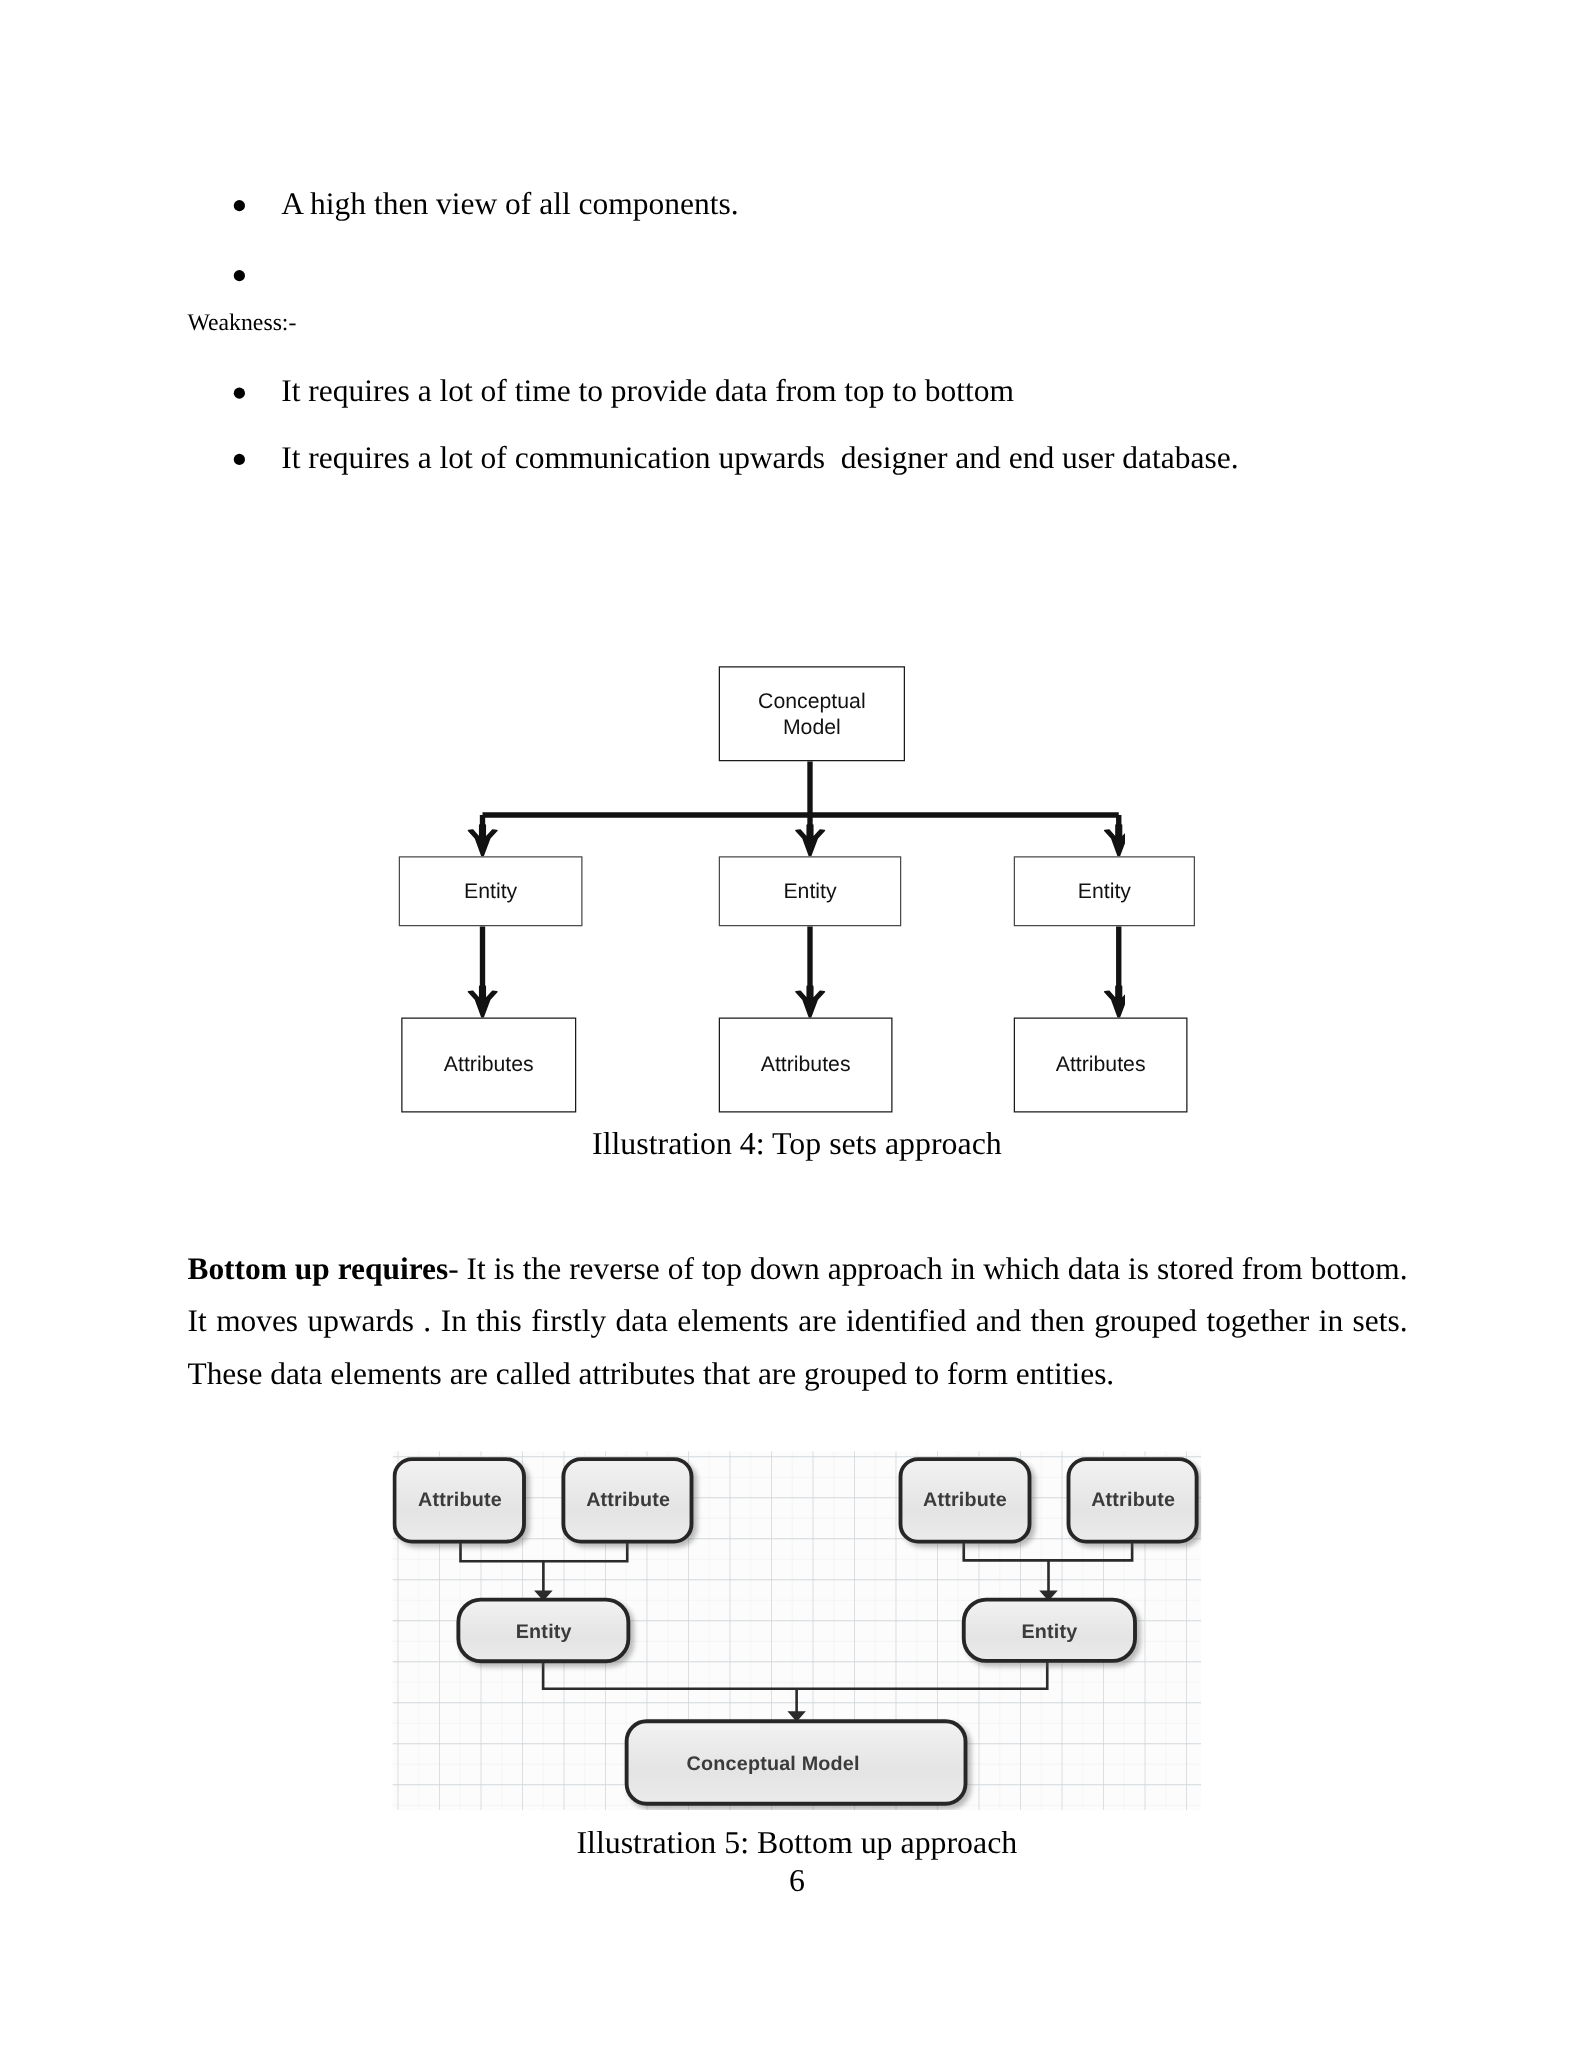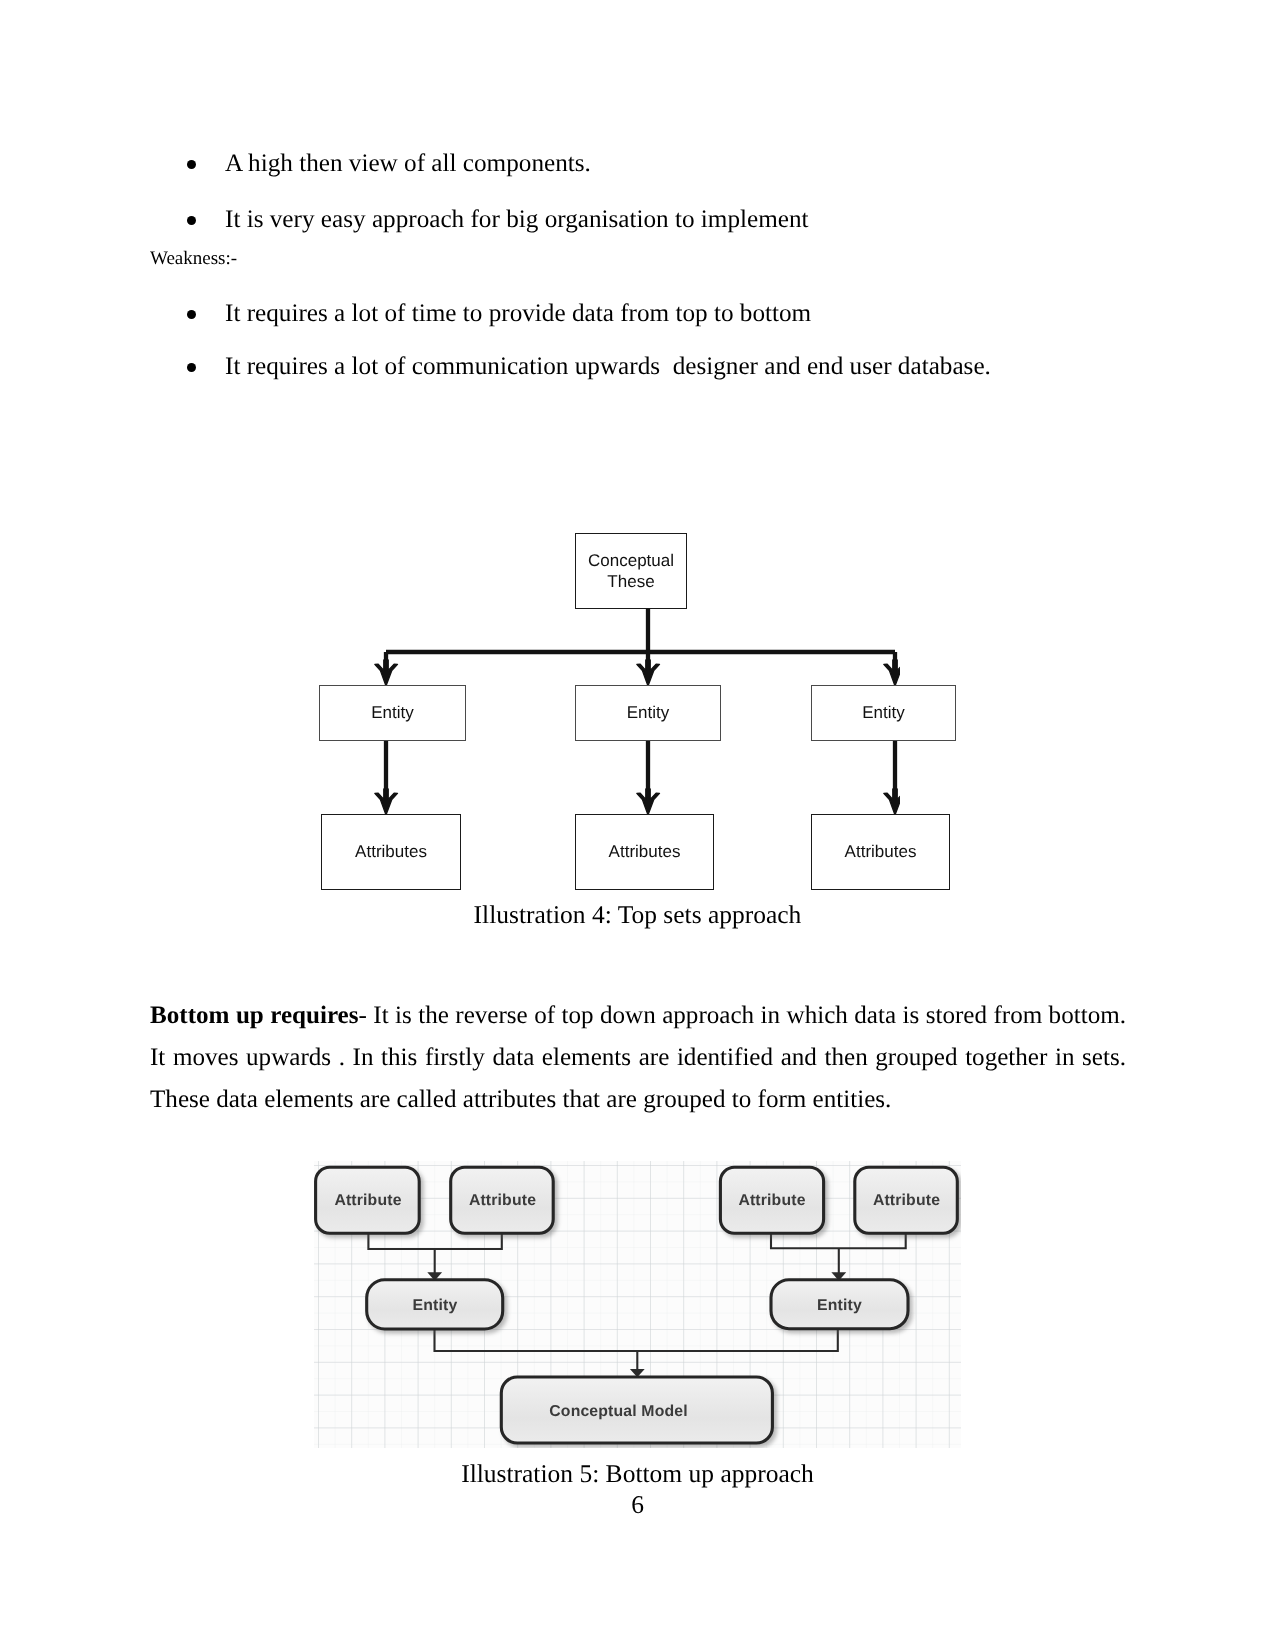--- a/index.html
+++ b/index.html
@@ -50,7 +50,6 @@
   </div>
   <div class="bullet-row" style="top:206px">
     <span class="bullet-dot"></span>
-    <span class="bullet-text">It is very easy approach for big organisation to implement</span>
   </div>
 
   <div class="heading" style="top:248px;left:150px">Weakness:-</div>

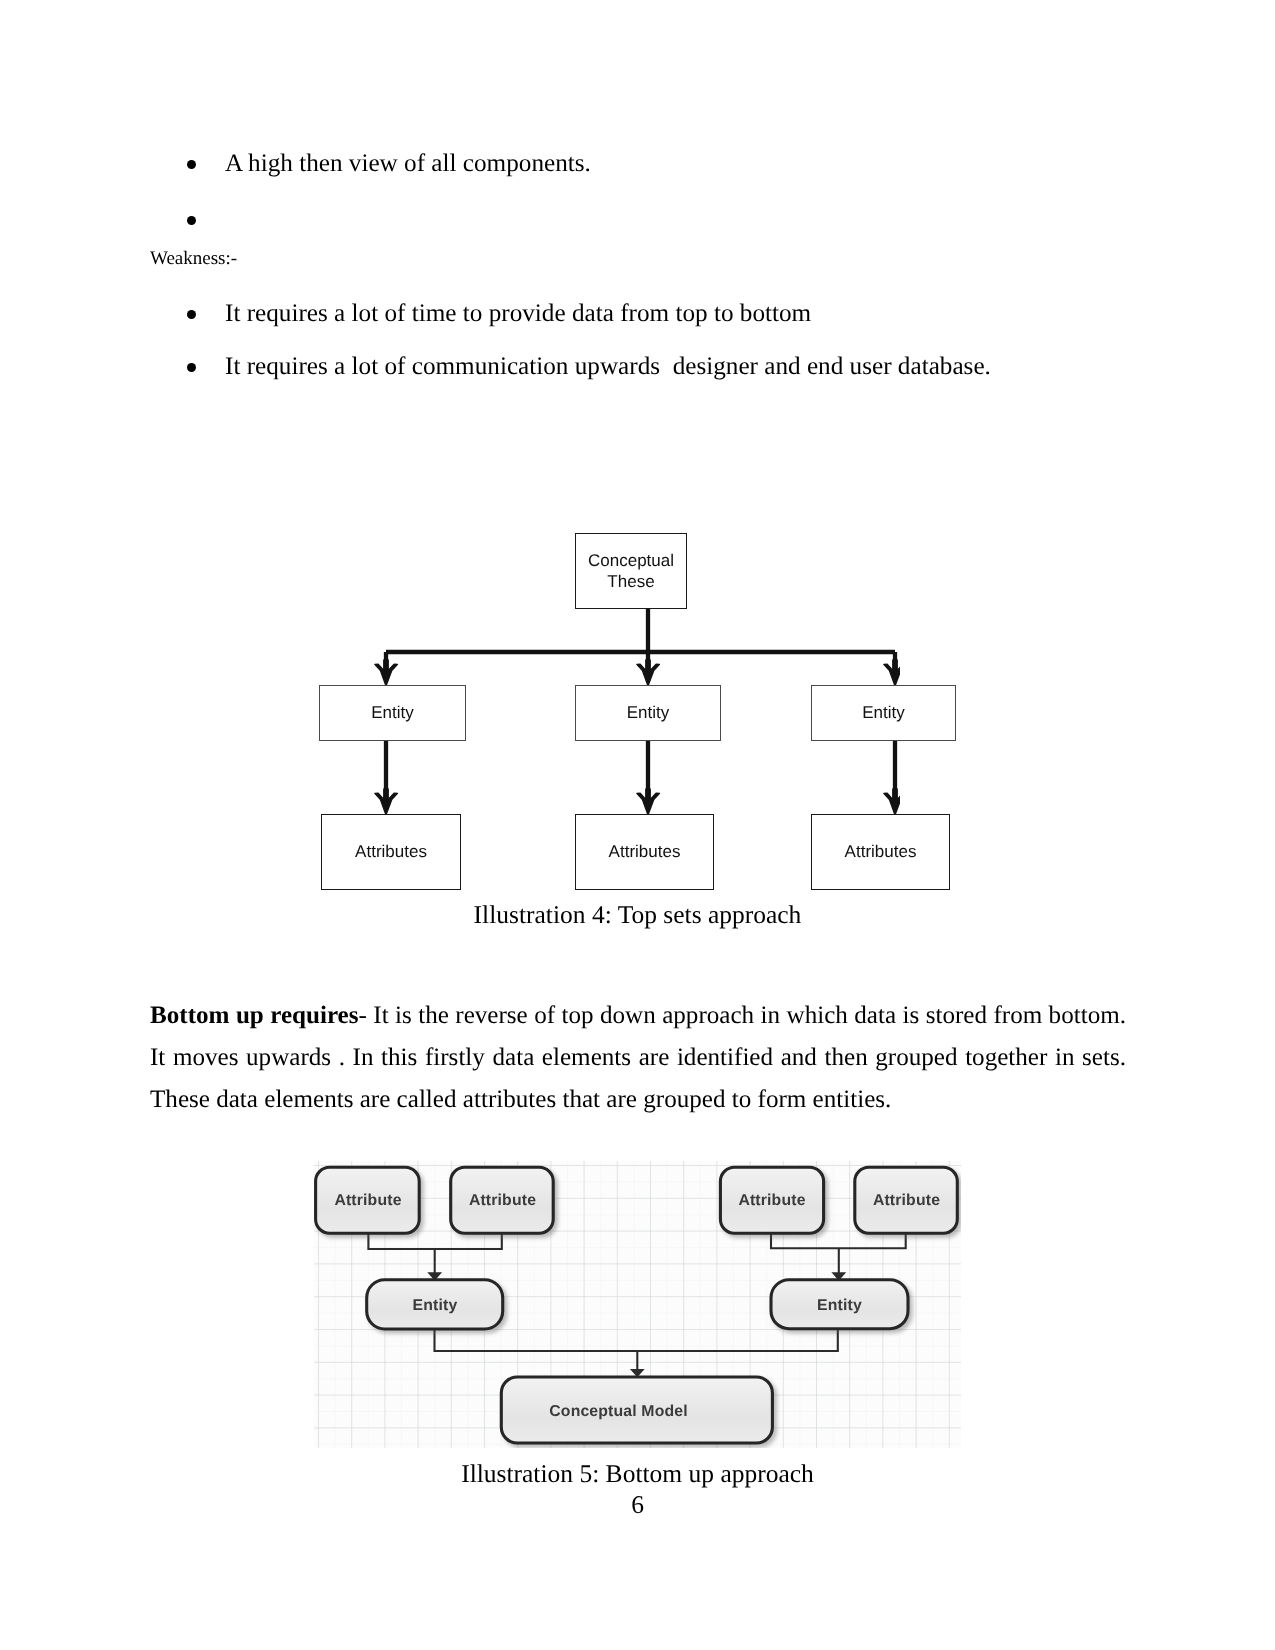--- a/index.html
+++ b/index.html
@@ -18,7 +18,7 @@
   .f1box{position:absolute;opacity:0.999;box-sizing:border-box;border:1.6px solid #1a1a1a;background:#fff;
          display:flex;align-items:center;justify-content:center;text-align:center;
          font-family:"Liberation Sans",sans-serif;font-size:17px;color:#111;line-height:1.25;}
-  .f1root{left:375px;top:13px;width:112px;height:76px;}
+  .f1root{left:375px;top:13px;width:149px;height:76px;}
   .f1e1{left:119px;top:165px;width:147px;height:56px;border-color:#4a4a4a;border-width:1.4px;}
   .f1e2{left:375px;top:165px;width:146px;height:56px;border-color:#4a4a4a;border-width:1.4px;}
   .f1e3{left:611px;top:165px;width:145px;height:56px;border-color:#4a4a4a;border-width:1.4px;}

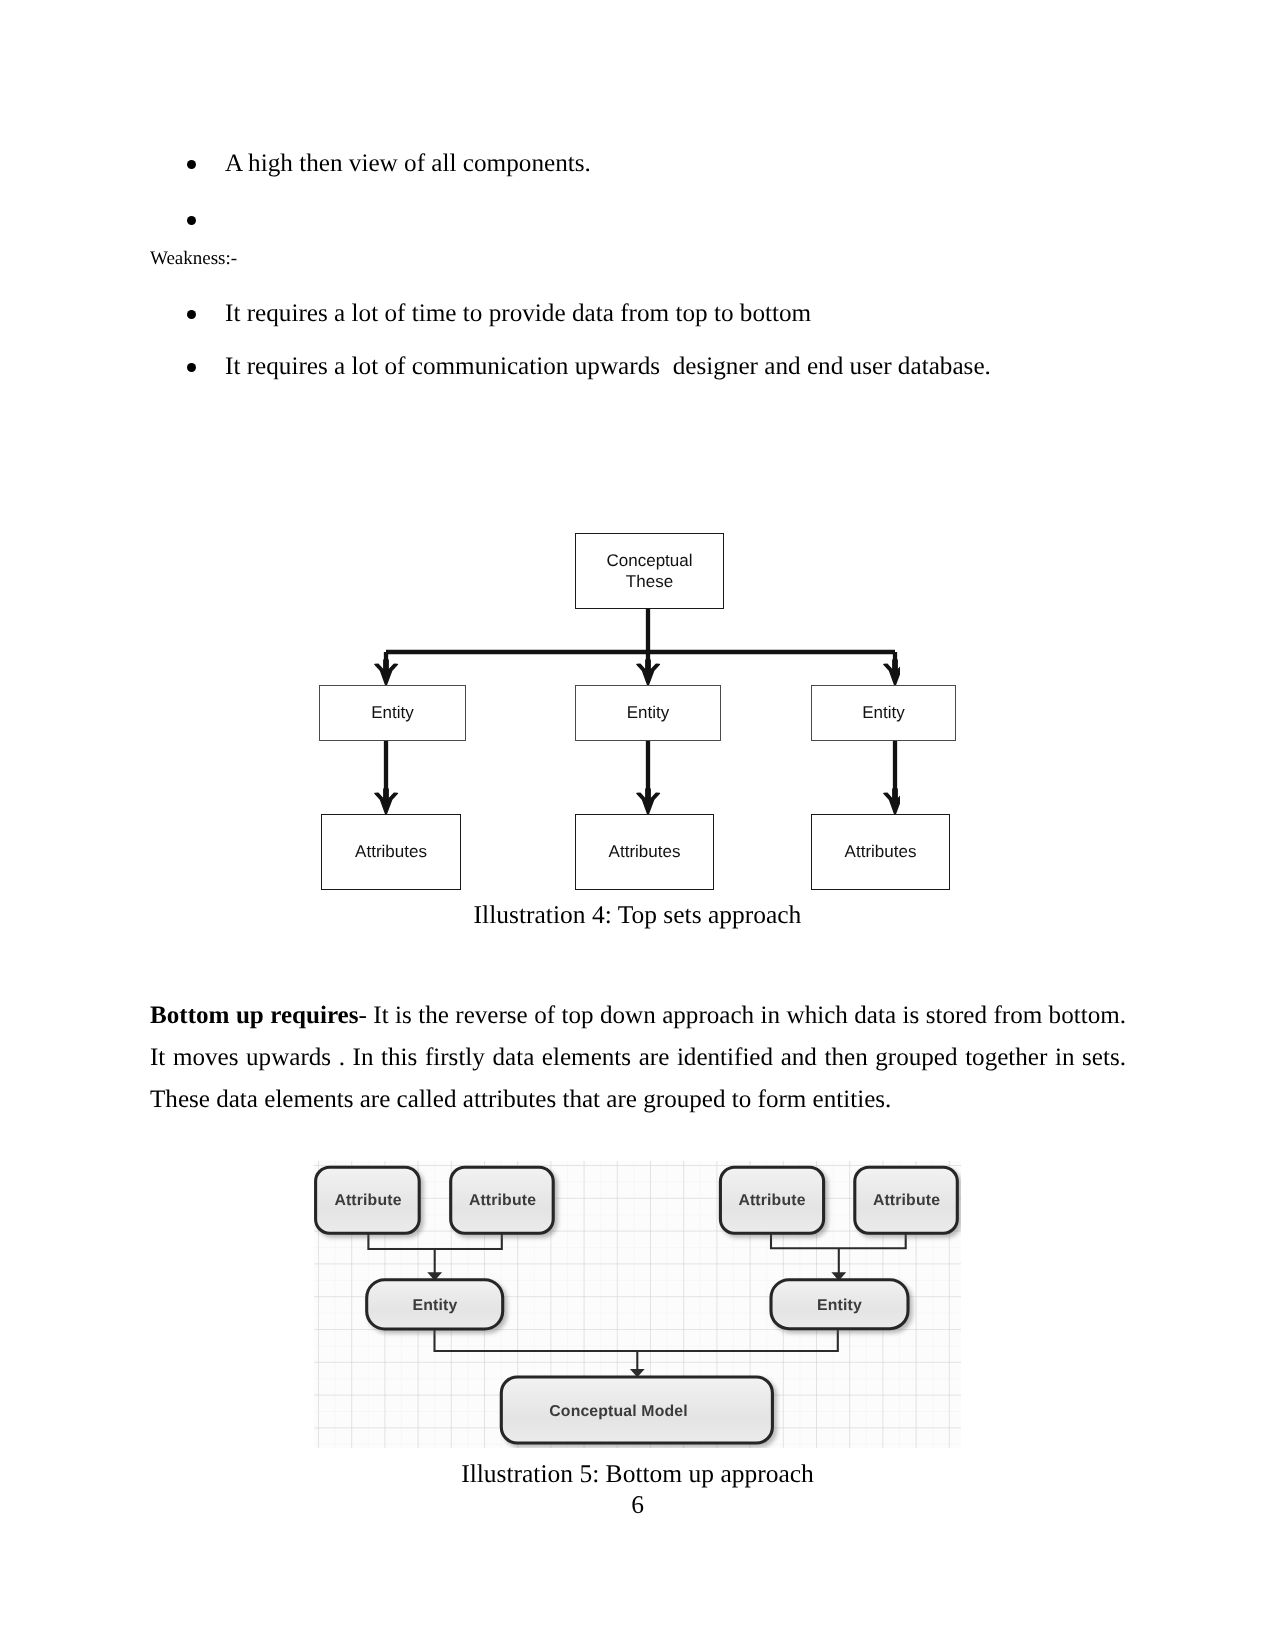--- a/index.html
+++ b/index.html
@@ -98,7 +98,7 @@
       </g>
     </svg>
     <div class="f1box f1root">
-        <span><span>Conceptual</span><br><span>These</span></span>
+        <span><span>Conceptual</span><br><span>Model</span></span>
       </div>
     <div class="f1box f1e1">
         <span>Entity</span>

